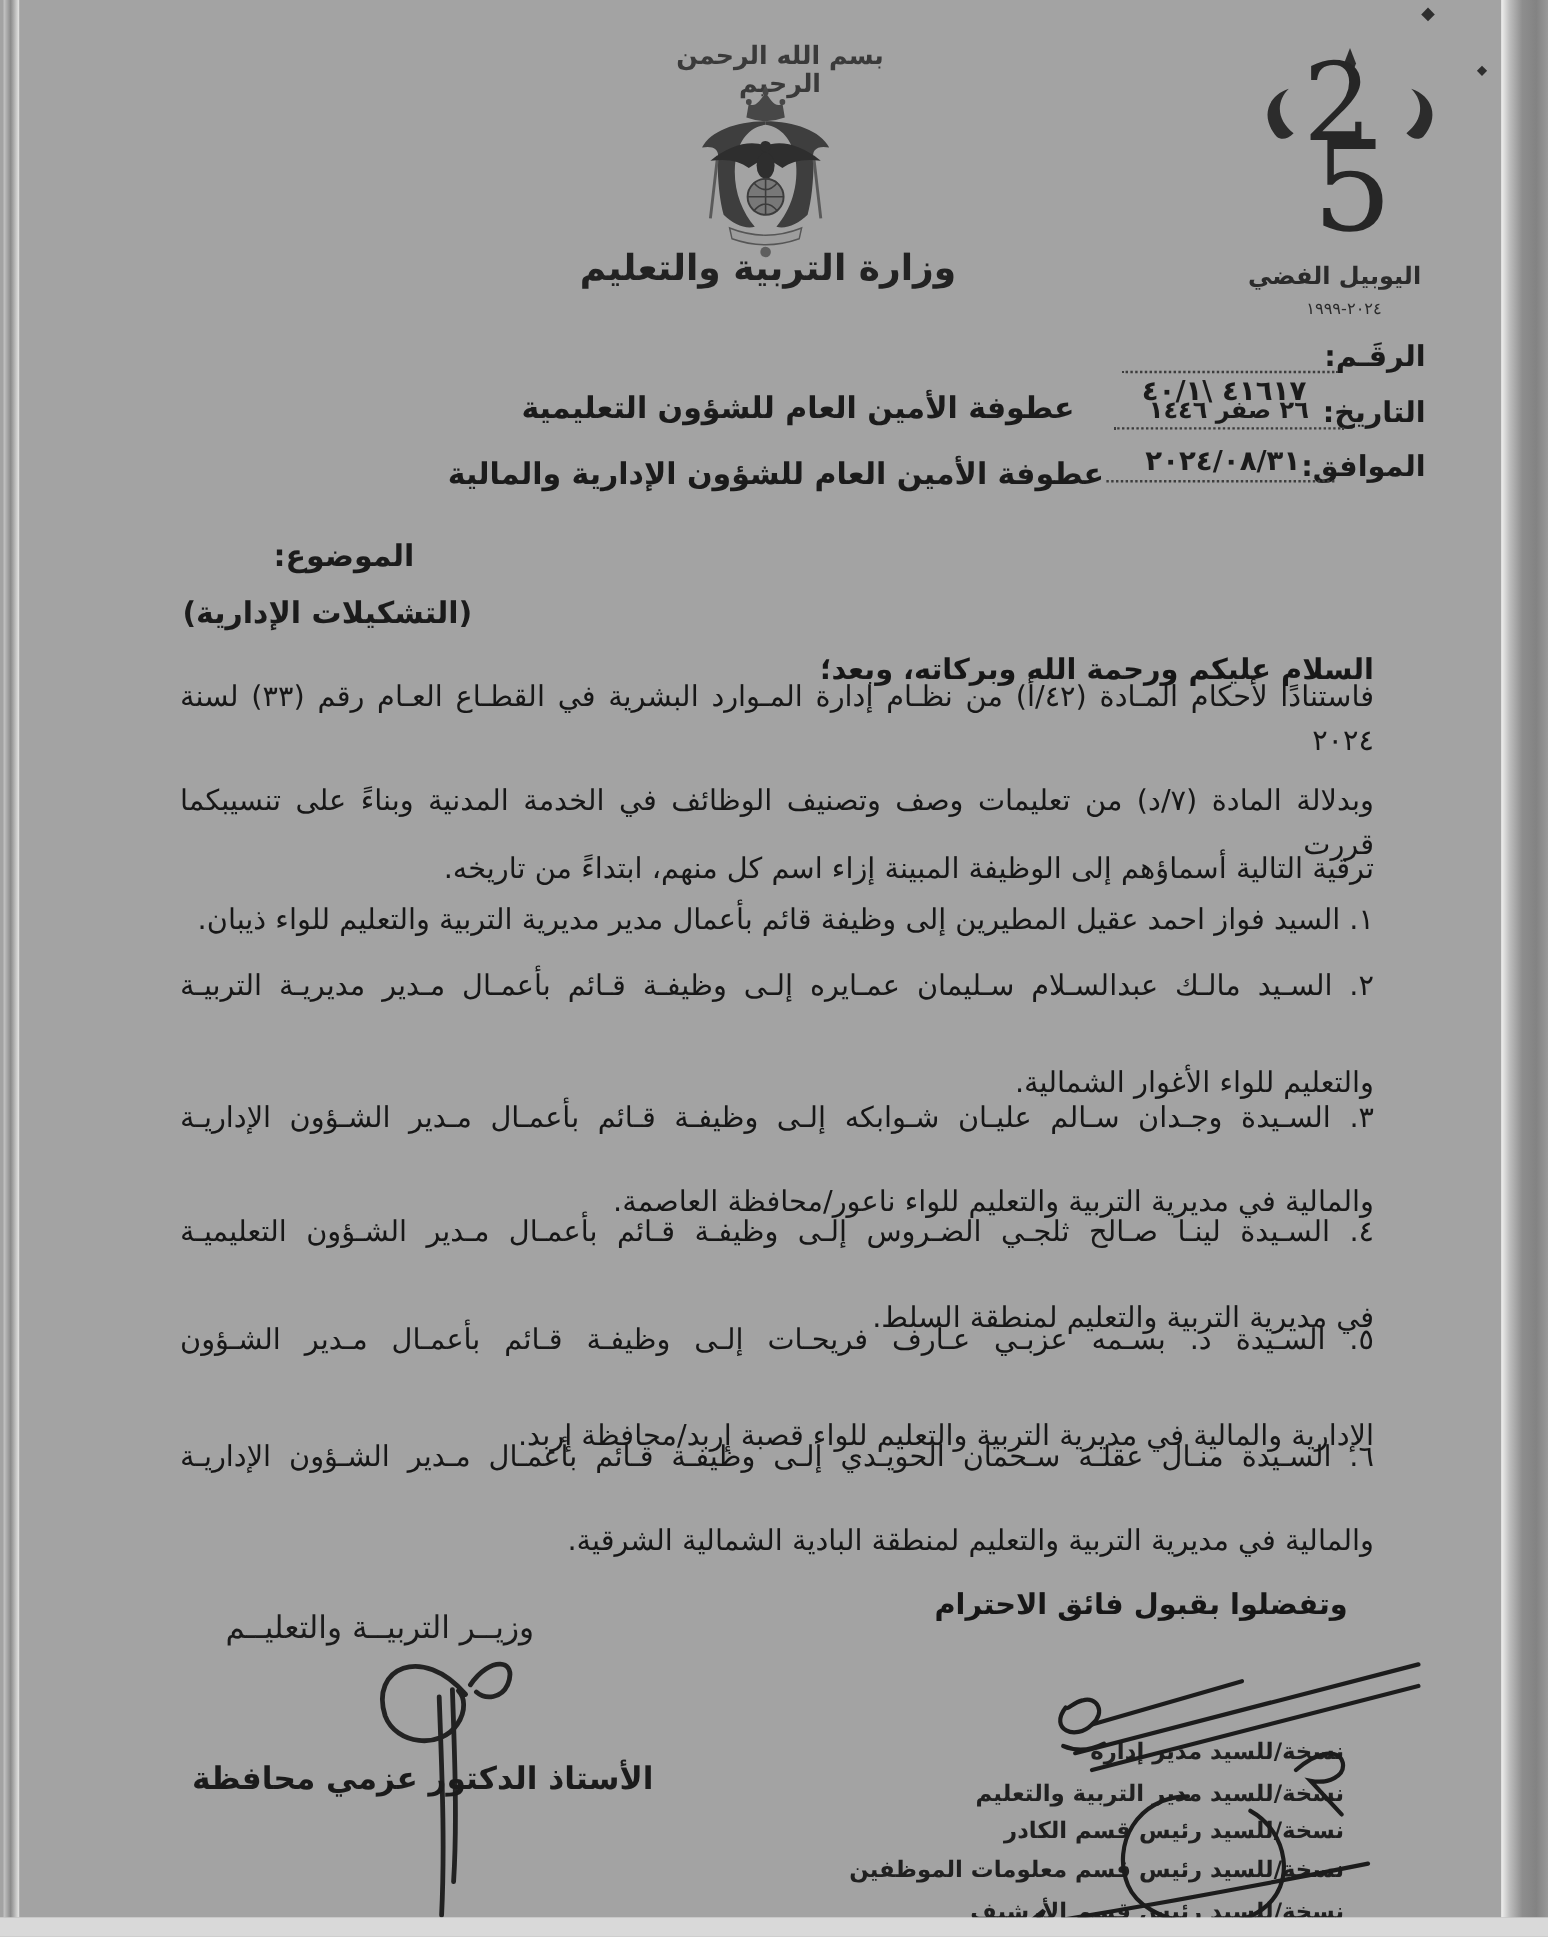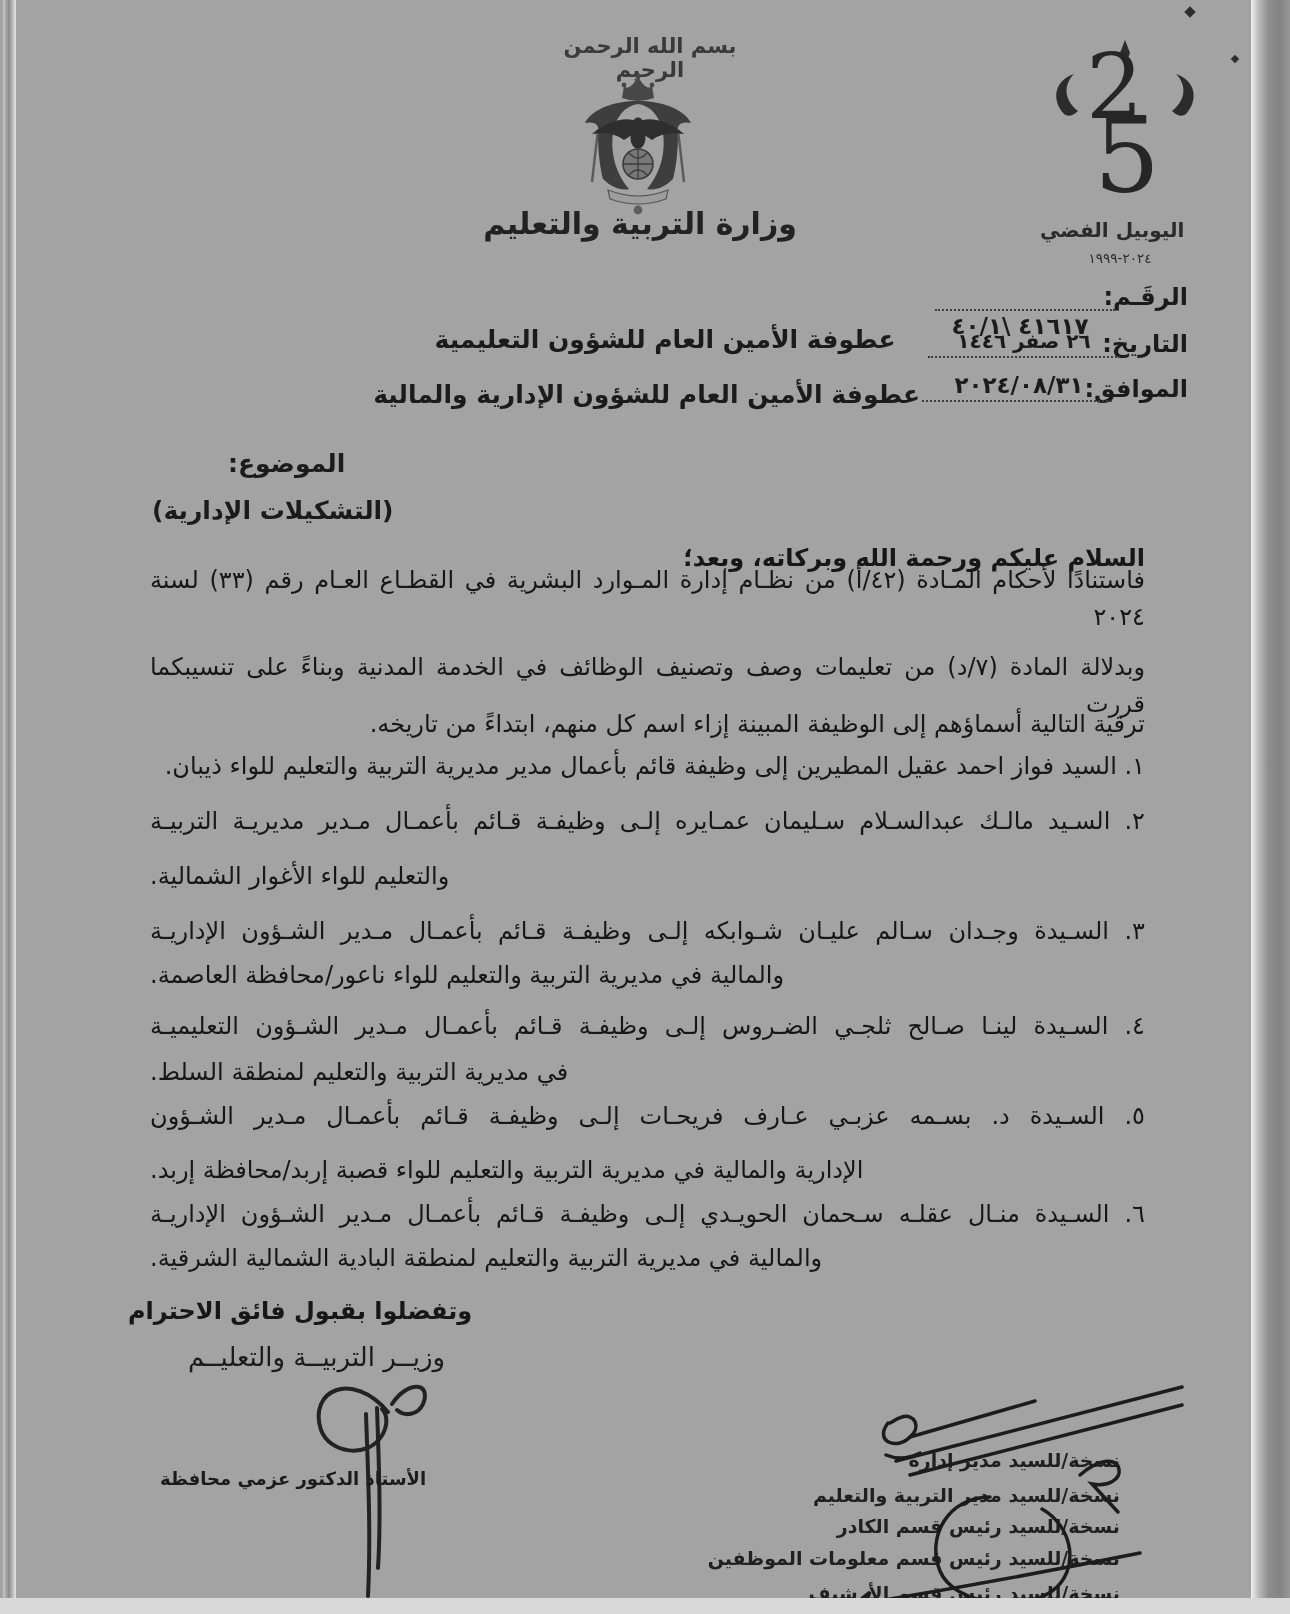--- a/index.html
+++ b/index.html
@@ -42,7 +42,7 @@
   .ln{position:absolute;width:995px;font-size:24px;line-height:1.55;color:#171717;}
   .j{text-align:justify;text-align-last:justify;}
   .r{text-align:right;white-space:nowrap;}
-  .c{text-align:left;white-space:nowrap;}
+  .c{text-align:right;white-space:nowrap;margin-top:26px;}
   .bold{font-weight:700;}
   .nudge{transform:translateX(-22px);}
   

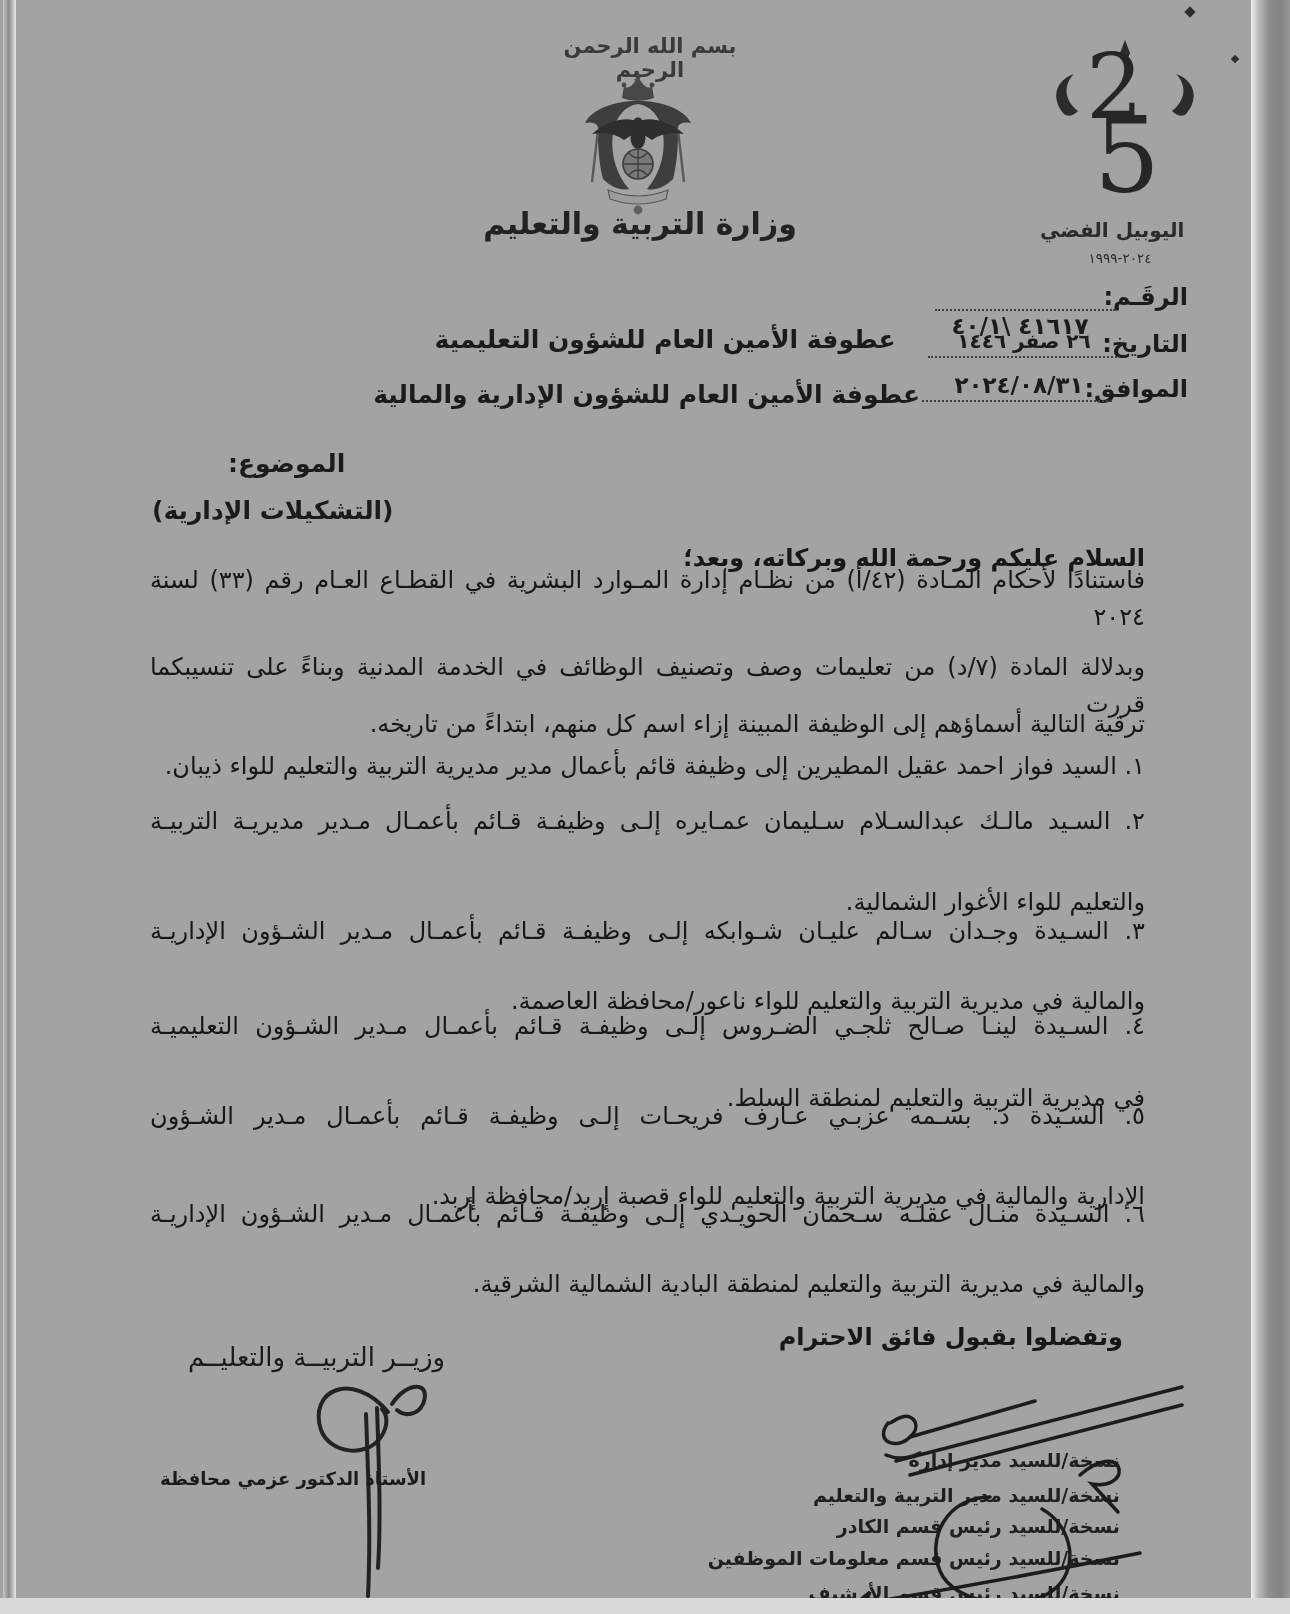--- a/index.html
+++ b/index.html
@@ -47,7 +47,7 @@
   .nudge{transform:translateX(-22px);}
   
   .min-title{position:absolute;left:188px;top:1342px;font-size:26px;font-weight:400;white-space:nowrap;}
-  .min-name{position:absolute;left:160px;top:1468px;font-size:18px;font-weight:700;white-space:nowrap;}
+  .min-name{position:absolute;left:160px;top:1468px;font-size:26px;font-weight:700;white-space:nowrap;}
   .cc-line{position:absolute;right:170px;font-size:19px;font-weight:600;white-space:nowrap;color:#202020;}
   svg{position:absolute;overflow:visible;}
 </style>

